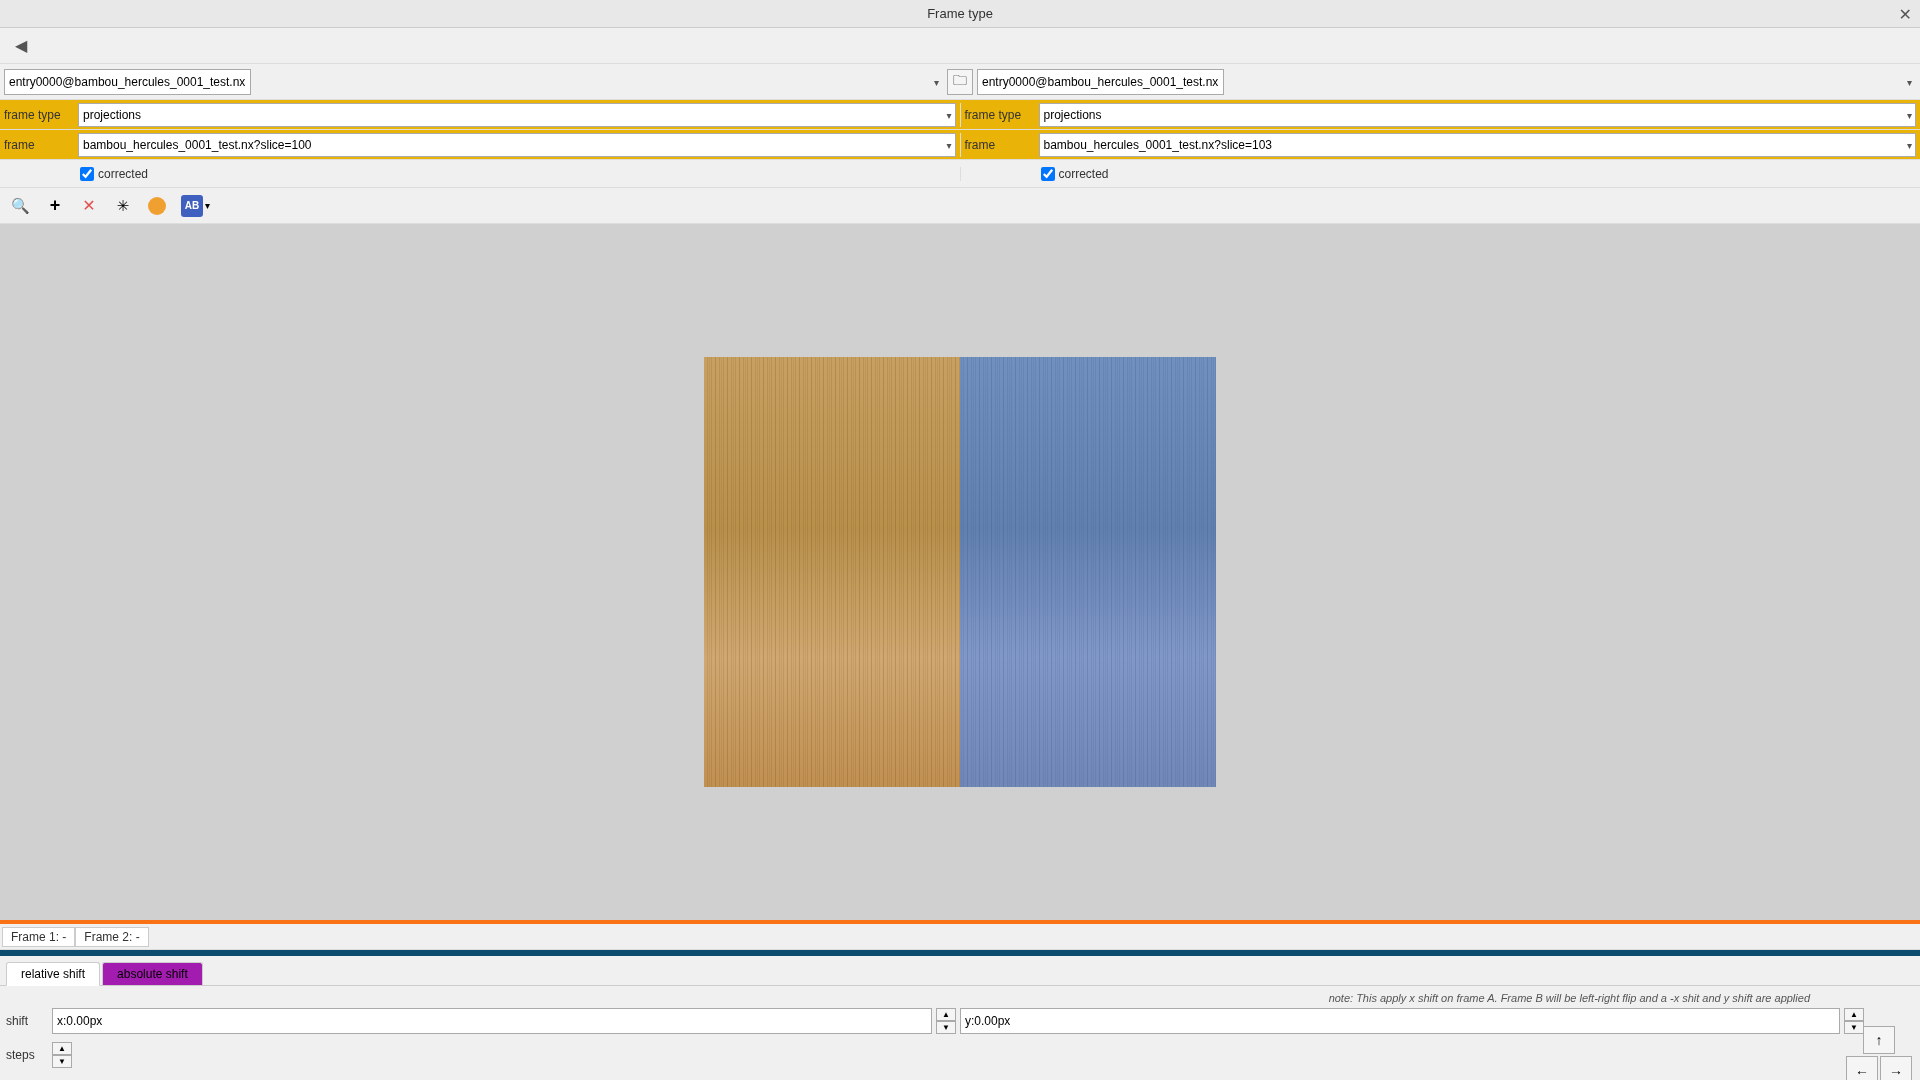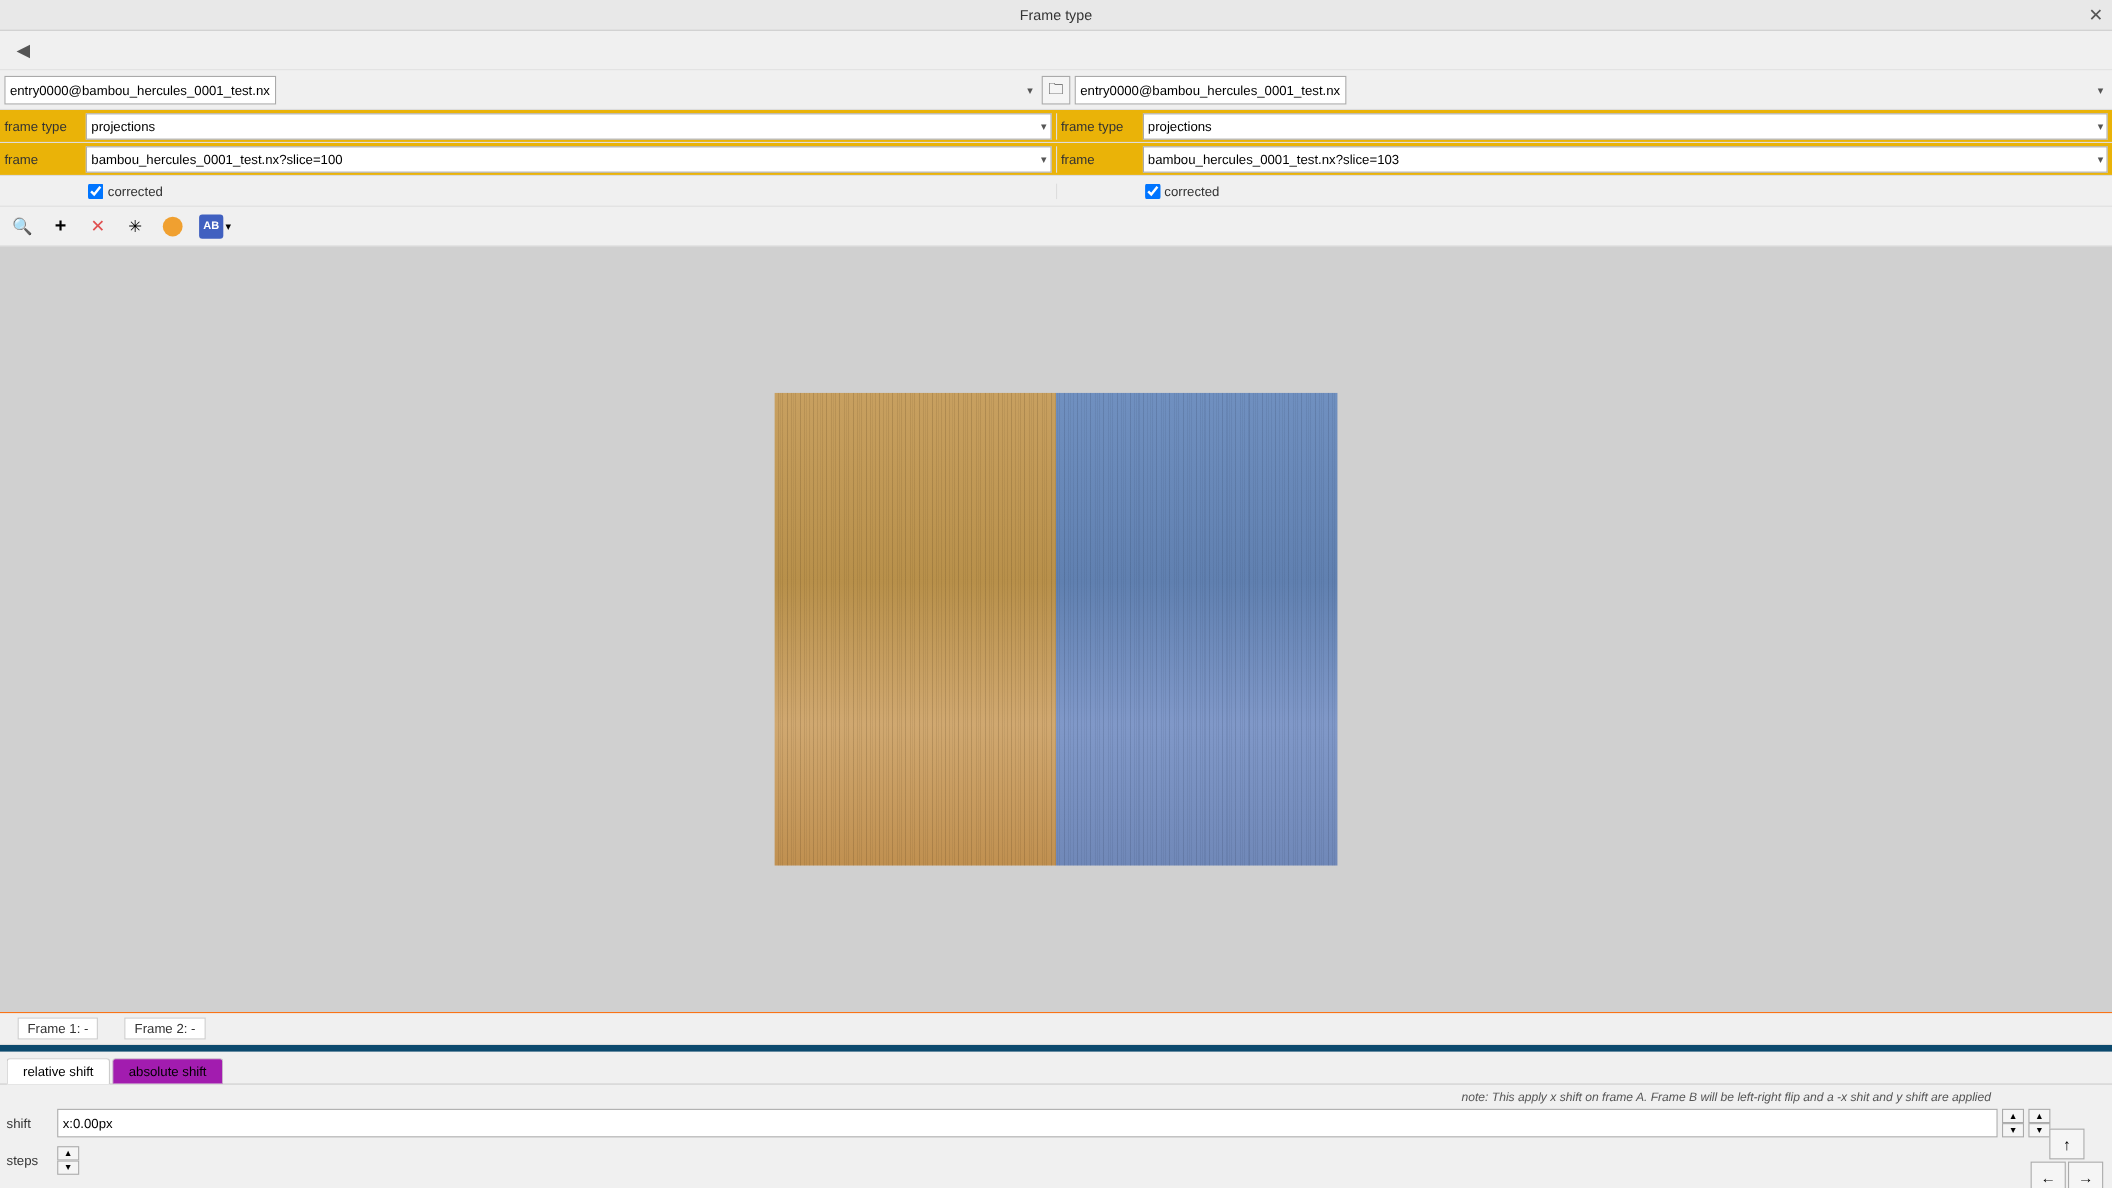--- a/index.html
+++ b/index.html
@@ -260,12 +260,12 @@
     .status-bar {
       height: 30px;
       background: #f0f0f0;
-      border-top: 1px solid #f97316;
+      border-top: 4px solid #f97316;
       border-bottom: 1px solid #ddd;
       display: flex;
       align-items: center;
-      padding: 0 16px;
-      gap: 24px;
+      padding: 0 2px;
+      gap: 0;
     }
     .status-item {
       font-size: 12px;

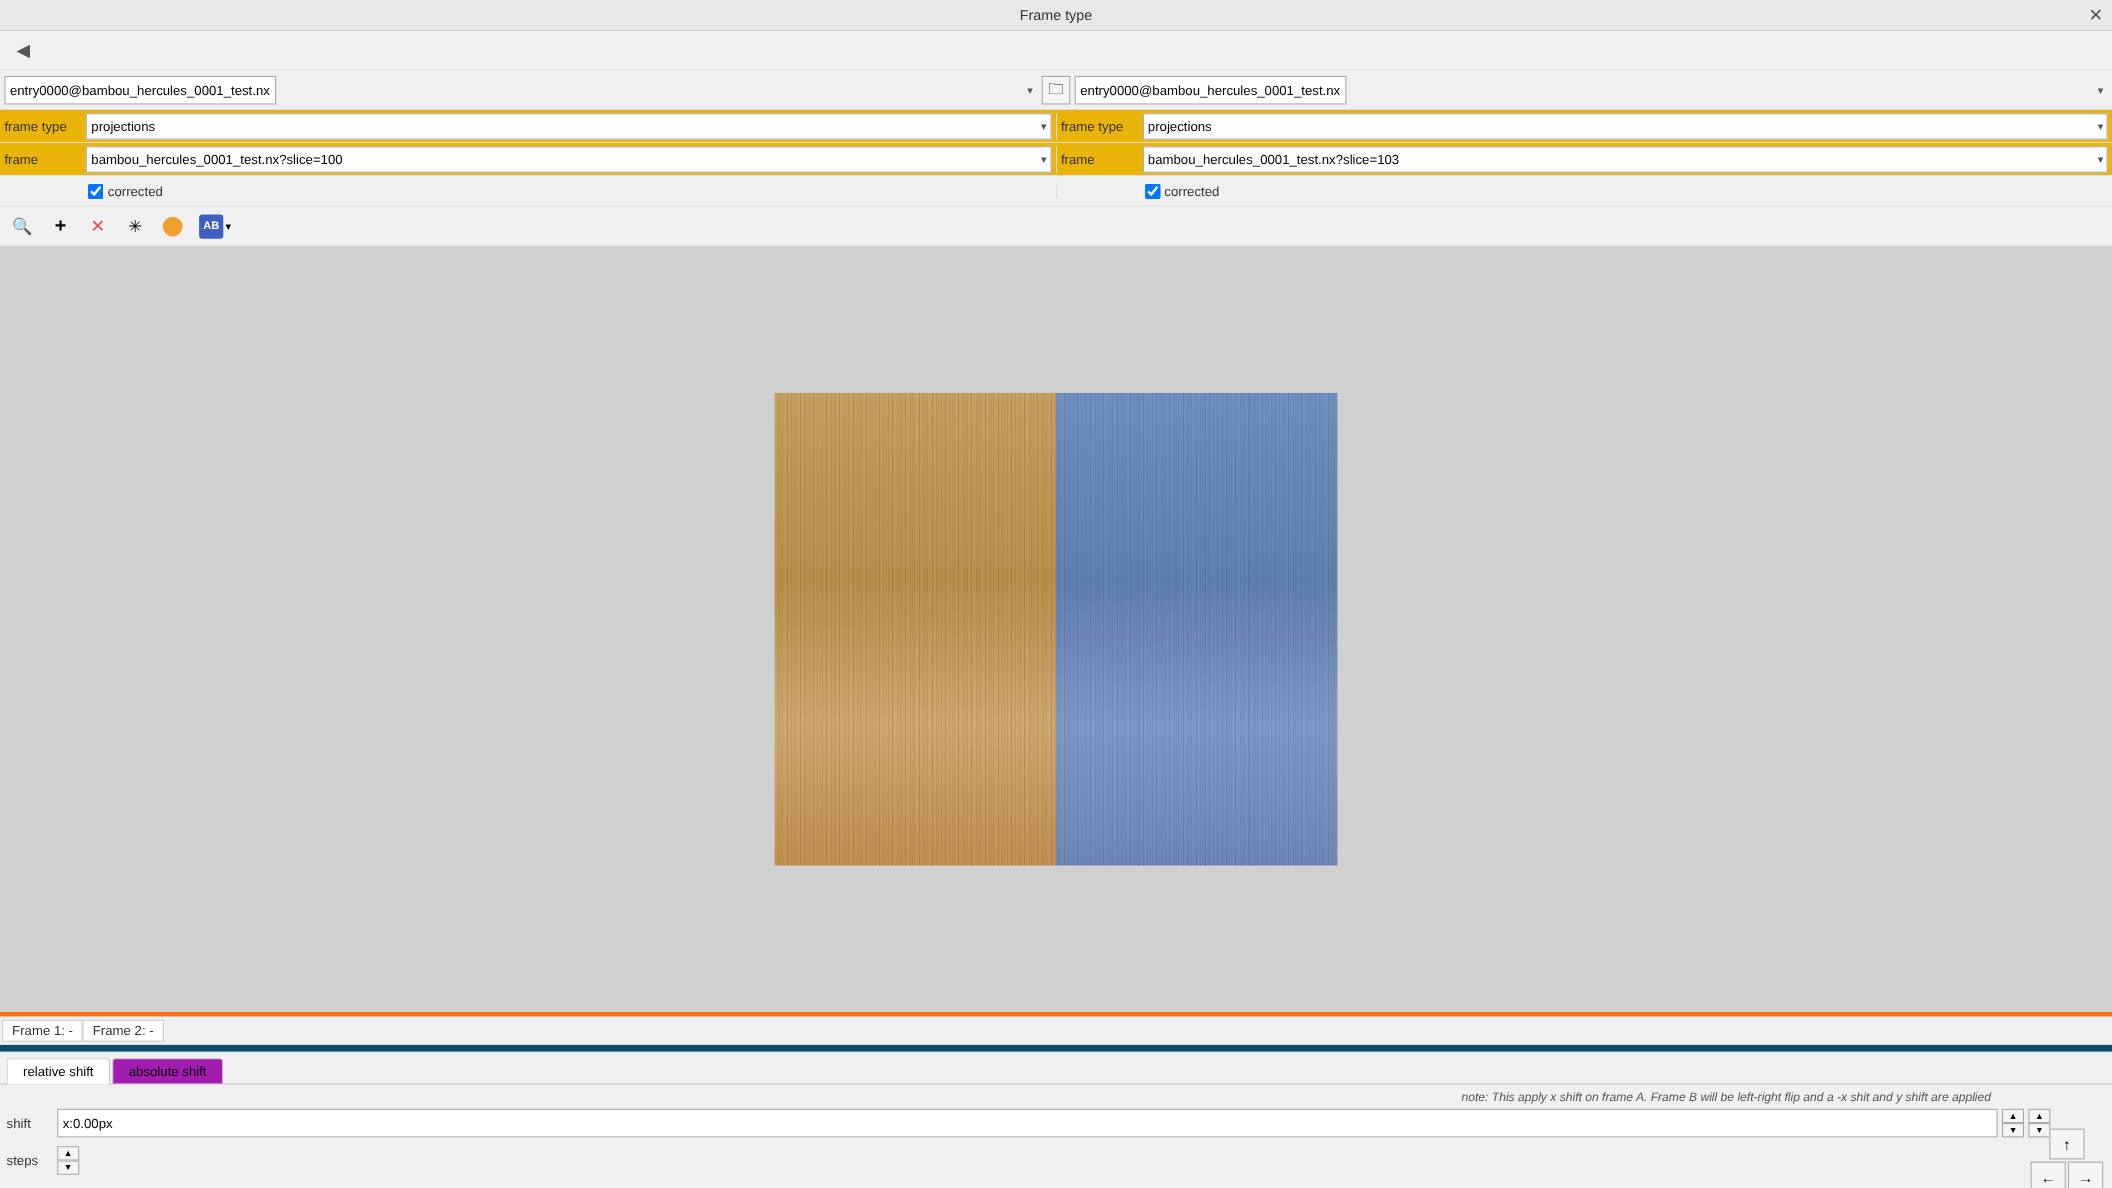--- a/index.html
+++ b/index.html
@@ -543,6 +543,7 @@
           <button class="spinner-btn">▲</button>
           <button class="spinner-btn">▼</button>
         </div>
+        <input type="text" class="input-field" style="flex: 1 1 0%;" value="y:0.00px">
         <div class="input-spinner">
           <button class="spinner-btn">▲</button>
           <button class="spinner-btn">▼</button>

